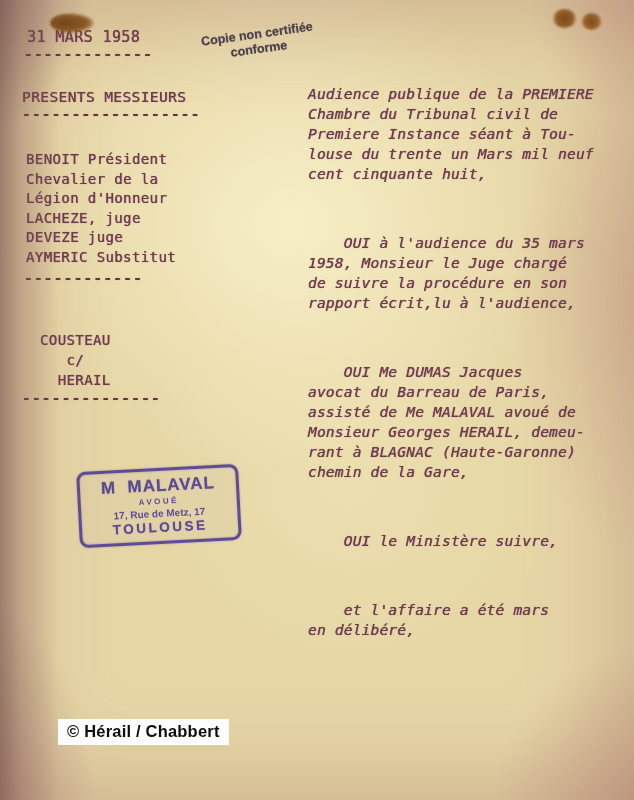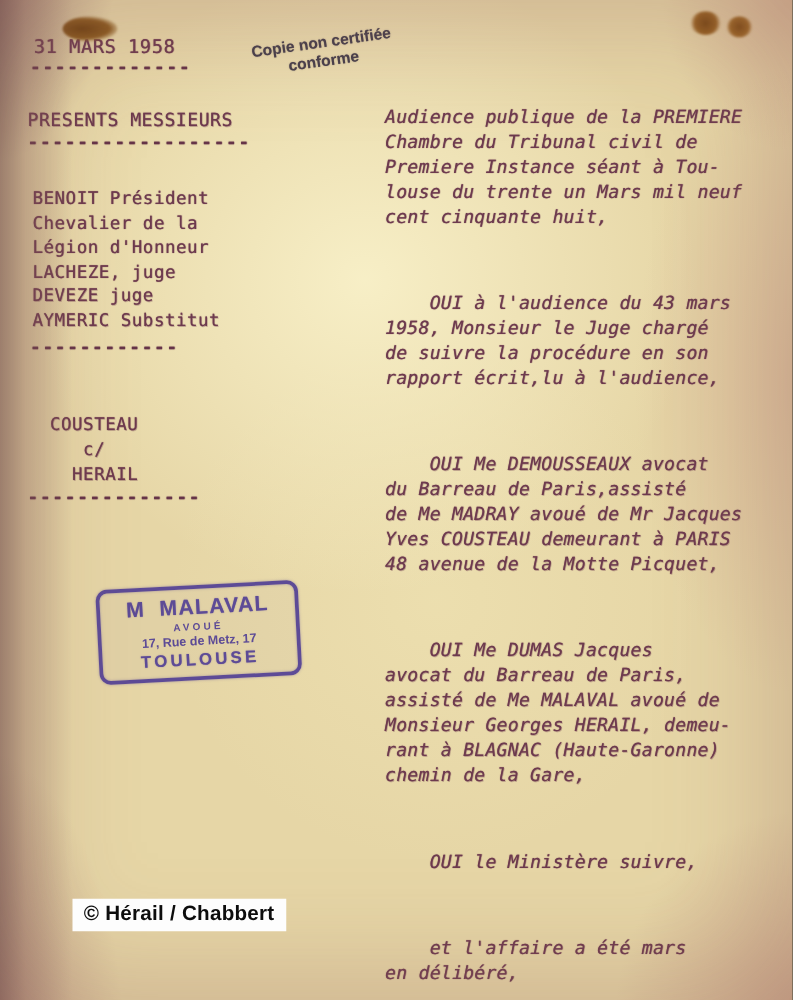--- a/index.html
+++ b/index.html
@@ -115,7 +115,7 @@
 Premiere Instance séant à Tou-
 louse du trente un Mars mil neuf
 cent cinquante huit,</p>
-    <p>    OUI à l'audience du 43 mars
+    <p>    OUI à l'audience du 35 mars
 1958, Monsieur le Juge chargé
 de suivre la procédure en son
 rapport écrit,lu à l'audience,</p>

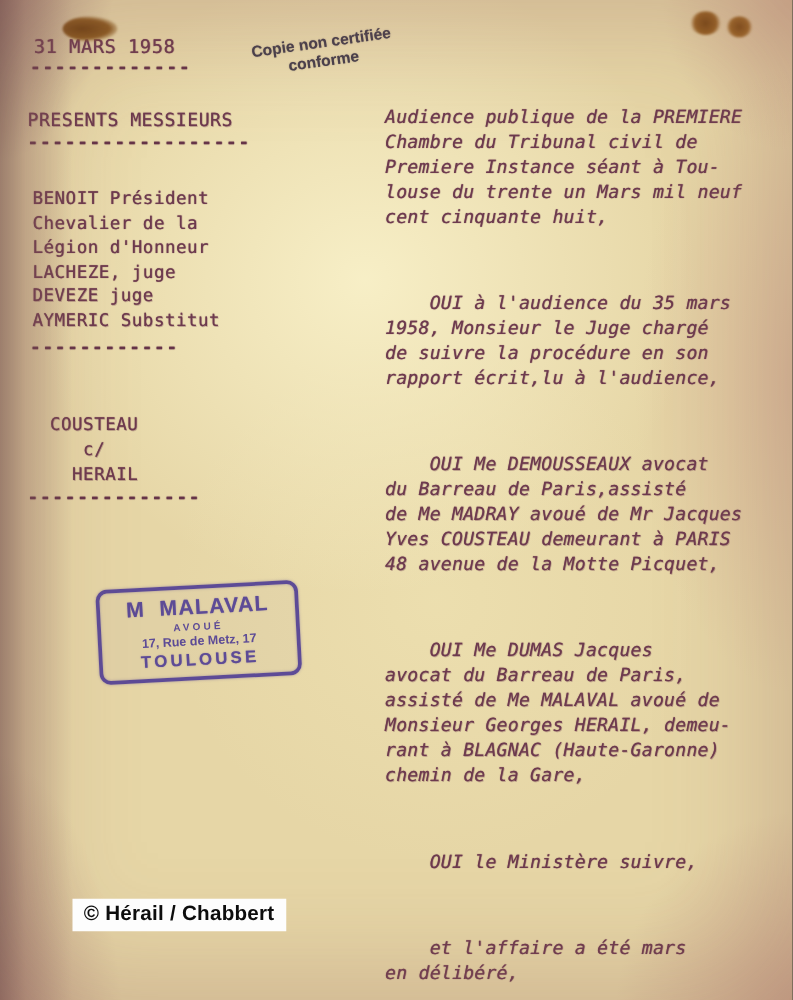--- a/index.html
+++ b/index.html
@@ -119,11 +119,6 @@
 1958, Monsieur le Juge chargé
 de suivre la procédure en son
 rapport écrit,lu à l'audience,</p>
-    <p>    OUI Me DEMOUSSEAUX avocat
-du Barreau de Paris,assisté
-de Me MADRAY avoué de Mr Jacques
-Yves COUSTEAU demeurant à PARIS
-48 avenue de la Motte Picquet,</p>
     <p>    OUI Me DUMAS Jacques
 avocat du Barreau de Paris,
 assisté de Me MALAVAL avoué de

